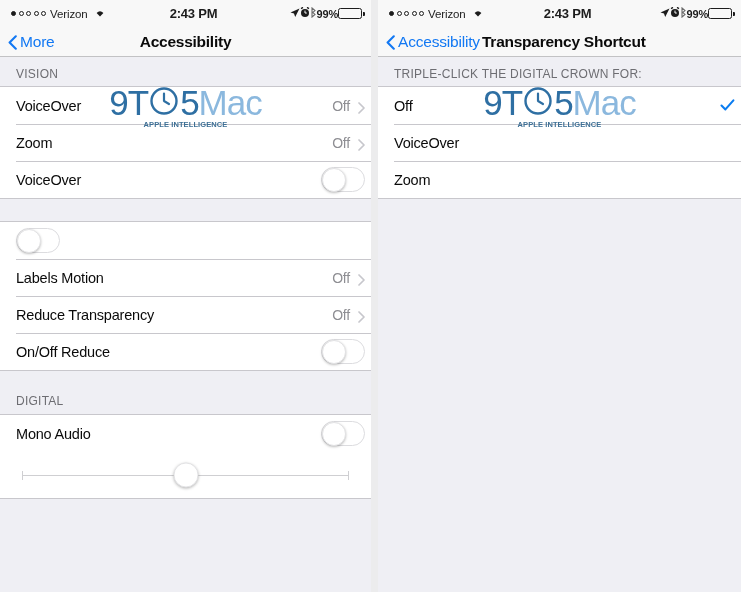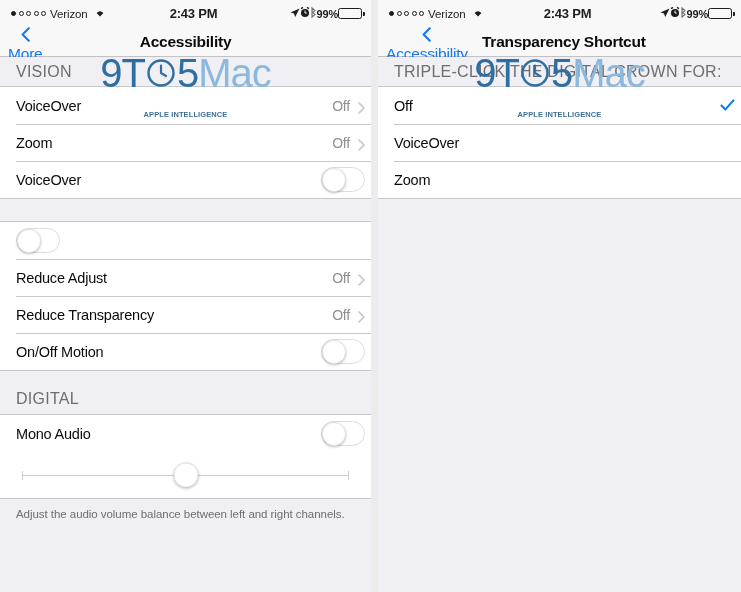--- a/index.html
+++ b/index.html
@@ -77,7 +77,6 @@
     display: flex; align-items: center; gap: 3px;
     color: #1278f3; font-size: 15.5px; letter-spacing: -0.2px;
     cursor: pointer;
-    flex-direction: column;
   }
   .chev-back {
     width: 9px; height: 15px; flex: none;

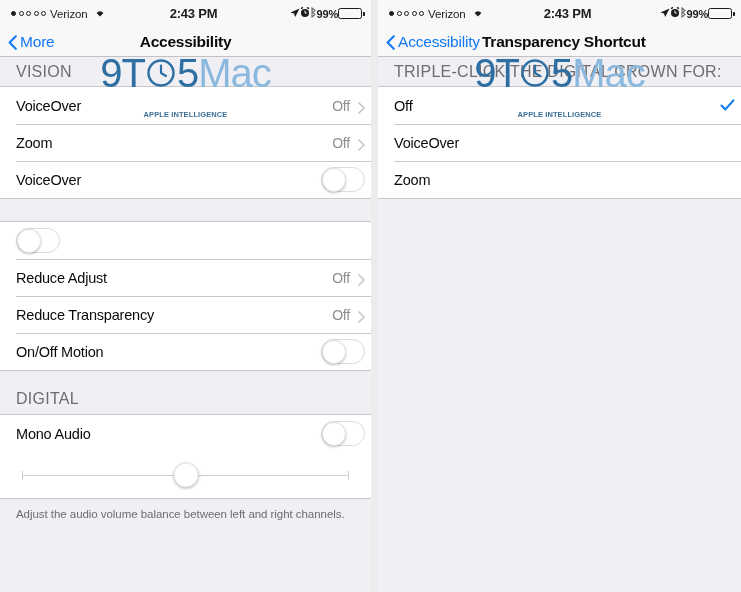--- a/index.html
+++ b/index.html
@@ -120,7 +120,7 @@
     height: 29px;
     display: flex; align-items: flex-end;
     padding: 0 0 5px 16px;
-    font-size: 16px; color: #6d6d72;
+    font-size: 12px; color: #6d6d72;
     letter-spacing: 0.25px;
     background: #efeff4;
   }

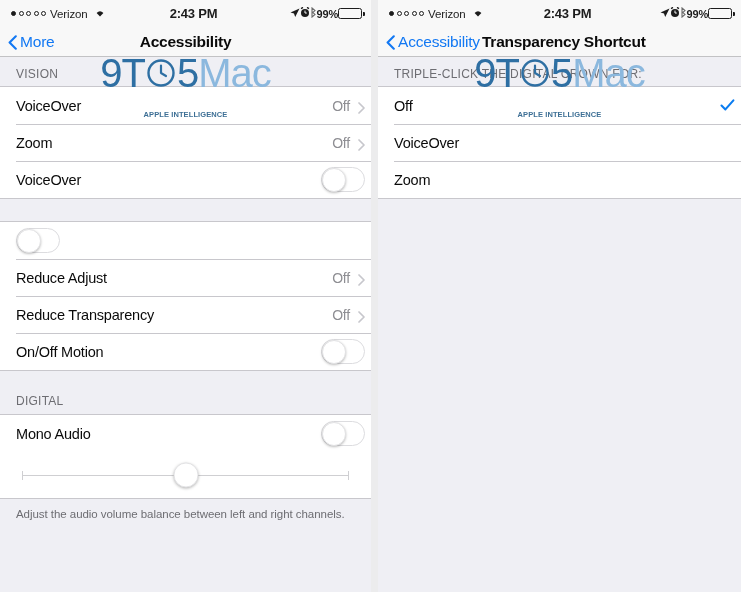--- a/index.html
+++ b/index.html
@@ -104,9 +104,10 @@
   }
   .wm-row {
     display: flex; align-items: center;
-    font-size: 40px; font-weight: 300;
+    font-size: 35px; font-weight: 300;
     color: #8bb8de; letter-spacing: -1px;
     line-height: 1;
+    margin-top: 32px;
   }
   .wm-dark { color: #2e6fa3; }
   .wm-clock { margin: 0 1px; }

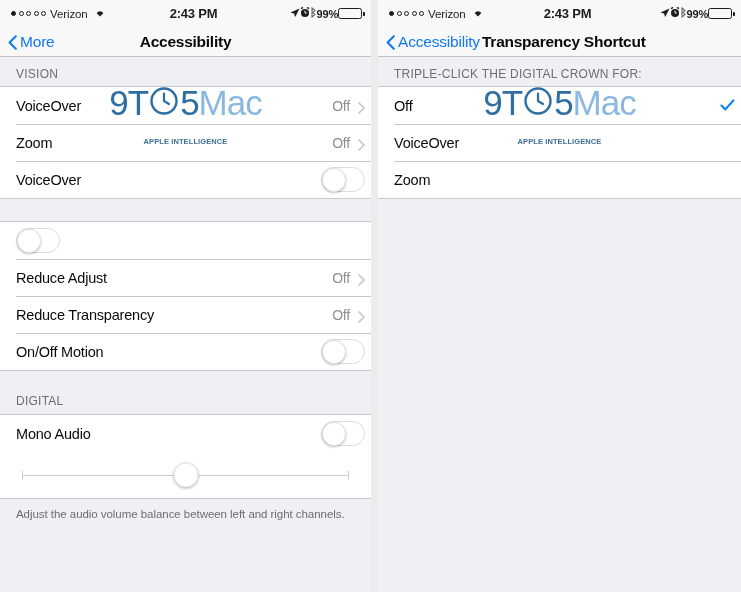--- a/index.html
+++ b/index.html
@@ -113,7 +113,7 @@
   .wm-clock { margin: 0 1px; }
   .wm-sub {
     font-size: 7.5px; font-weight: bold; color: #3d6f95;
-    letter-spacing: 0.1px; margin-top: 18px; line-height: 1;
+    letter-spacing: 0.1px; margin-top: 1px; line-height: 1;
   }
   .phone.right .watermark { top: -4px; }
 

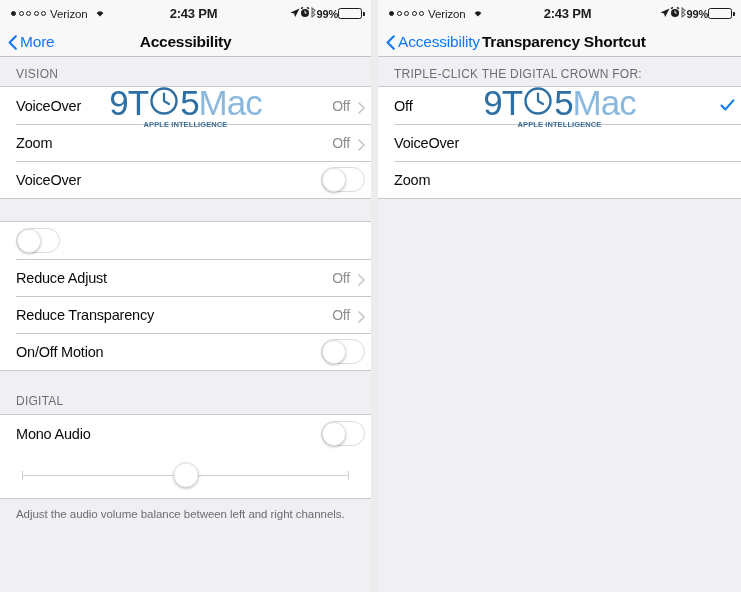--- a/index.html
+++ b/index.html
@@ -322,7 +322,7 @@
             </span>
         </div>
         <div class="row">
-          <span class="row-label">Reduce Adjust</span>
+          <span class="row-label">Labels Motion</span>
           <span class="row-value">Off</span>
           <span class="chev-right">
             <svg width="7" height="12" viewBox="0 0 7 12">

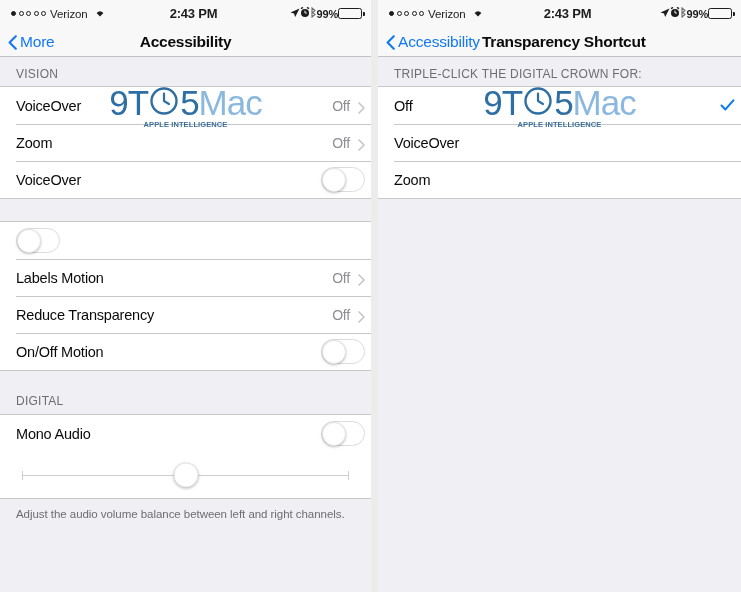--- a/index.html
+++ b/index.html
@@ -340,7 +340,7 @@
           </span>
         </div>
         <div class="row">
-          <span class="row-label">On/Off Motion</span>
+          <span class="row-label">On/Off Reduce</span>
           <span class="toggle">
               <span class="knob"></span>
             </span>

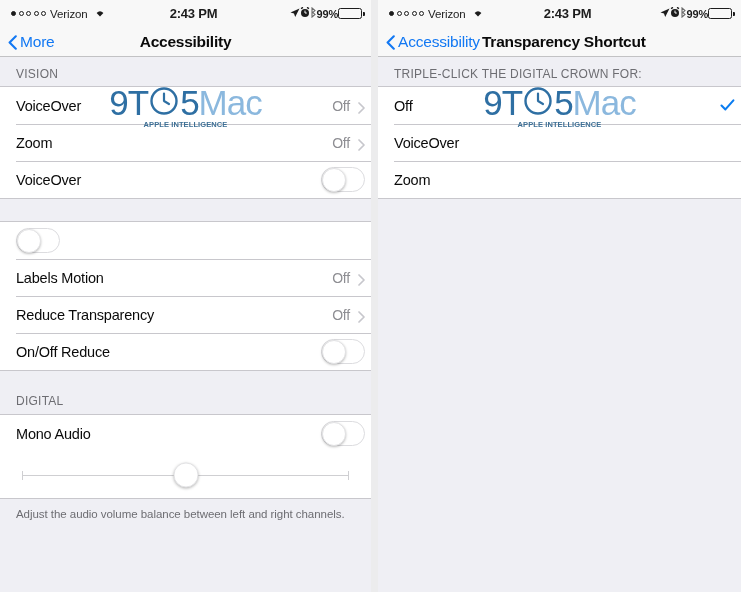--- a/index.html
+++ b/index.html
@@ -362,7 +362,6 @@
         </div>
       </div>
 
-      <div class="footer-note">Adjust the audio volume balance between left and right channels.</div>
       <div class="fill-rest"></div>
     </div>
   </div>

